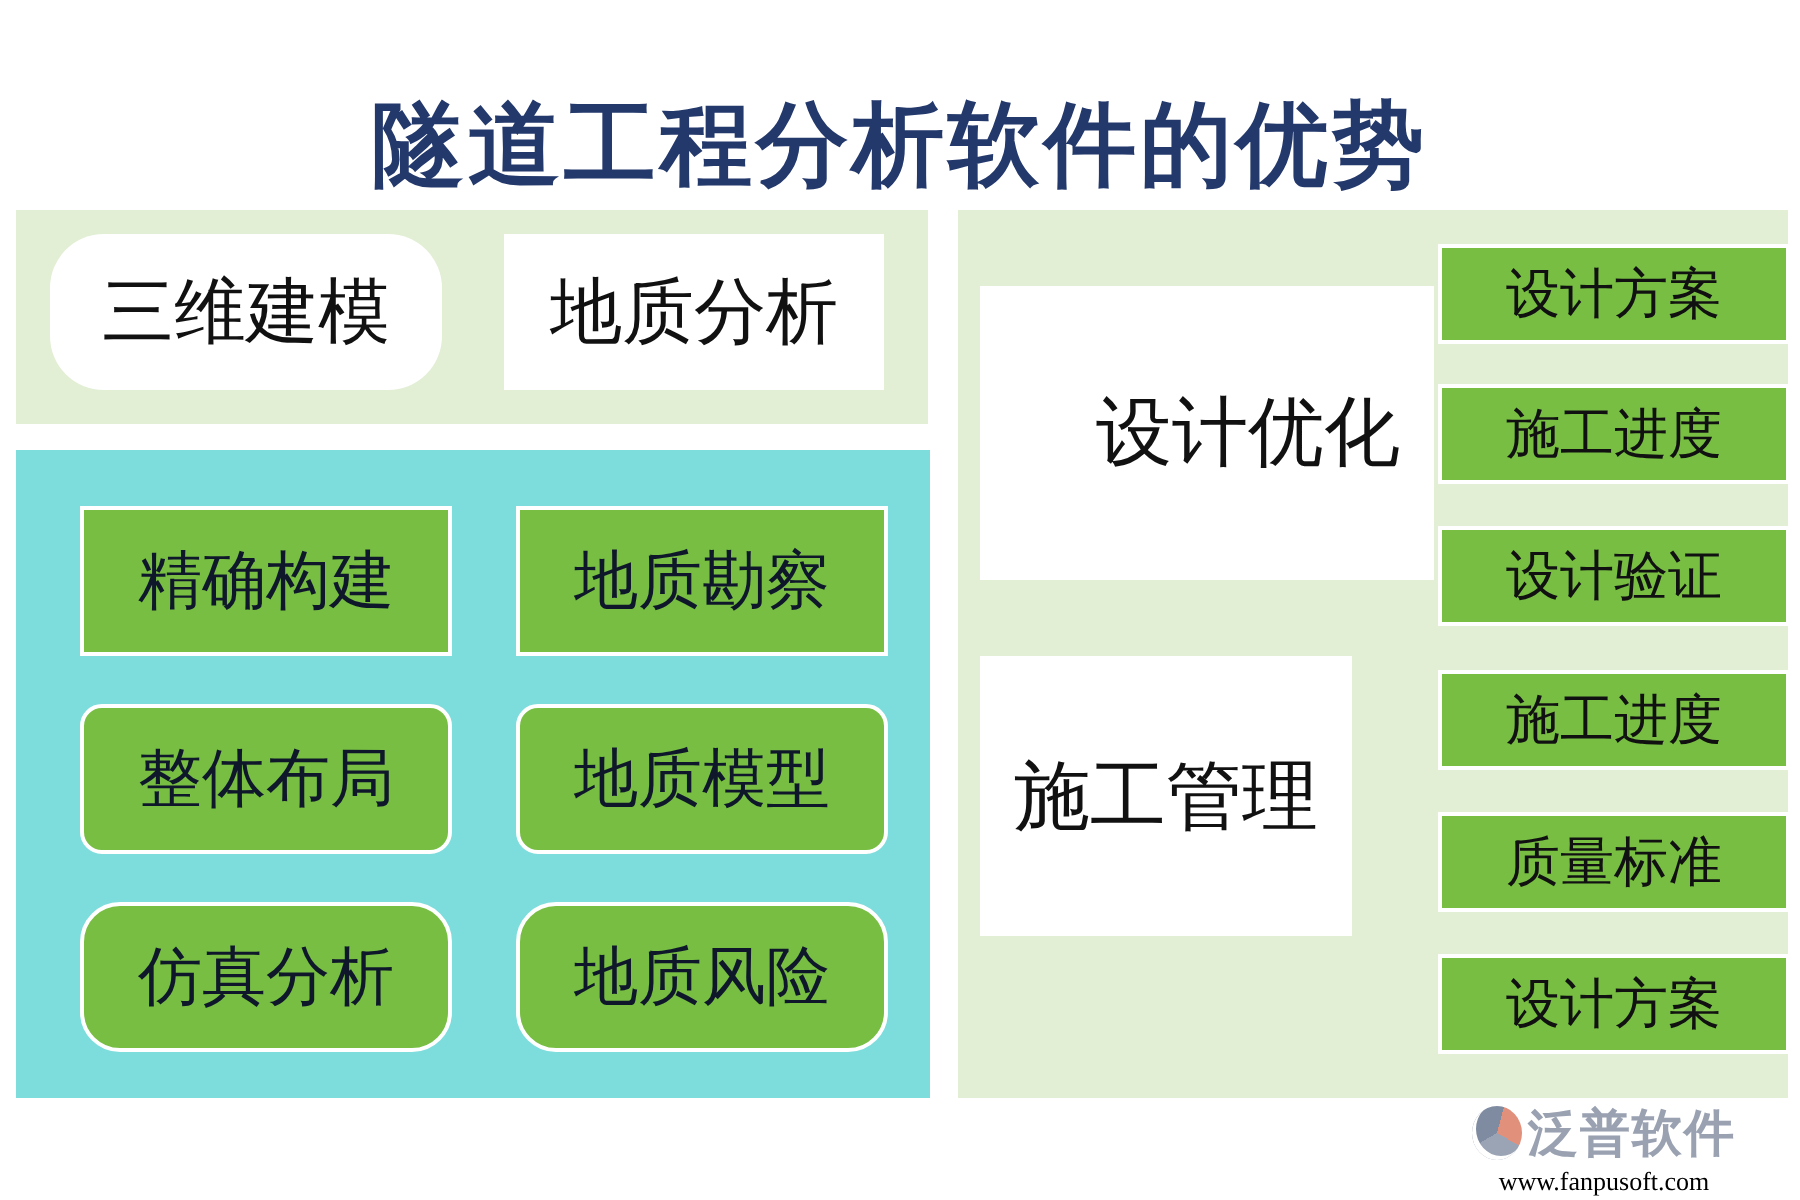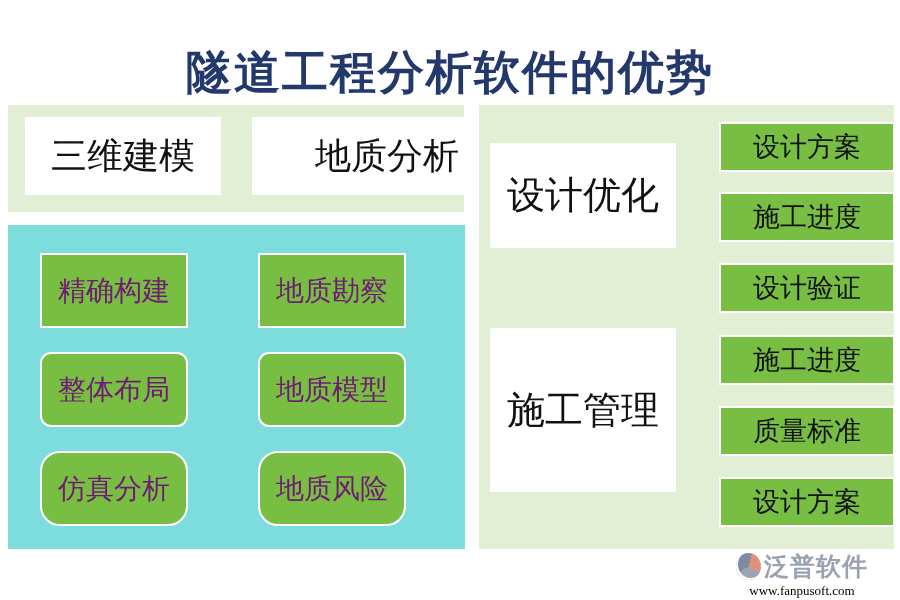--- a/index.html
+++ b/index.html
@@ -25,7 +25,7 @@
     display:flex;align-items:center;justify-content:center;
     font-size:36px;color:#111111;
   }
-  .header-box.h1{left:17px;width:196px;}
+  .header-box.h1{left:17px;width:196px;border-radius:27px;}
   .header-box.h2{left:244px;width:190px;padding-left:40px;}
 
   

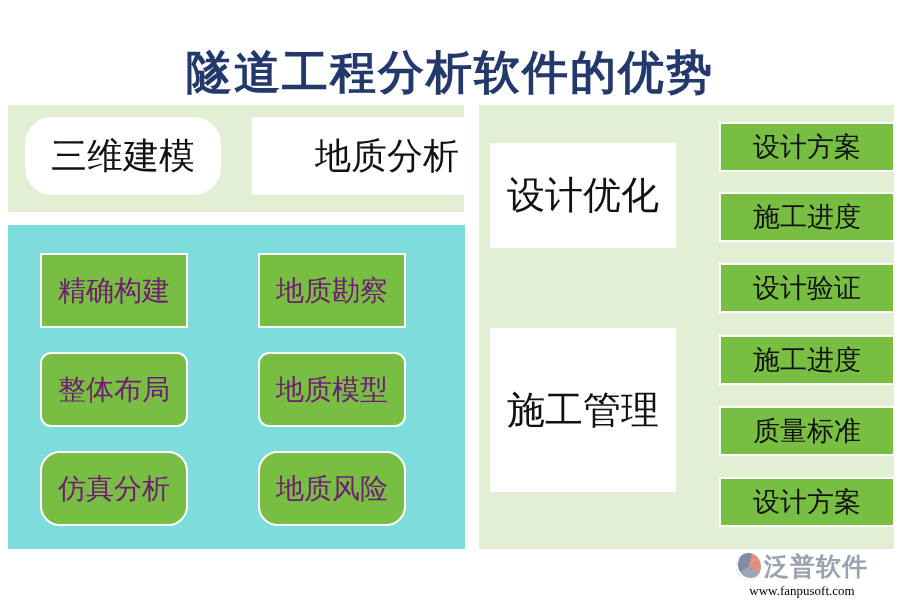--- a/index.html
+++ b/index.html
@@ -26,7 +26,7 @@
     font-size:36px;color:#111111;
   }
   .header-box.h1{left:17px;width:196px;border-radius:27px;}
-  .header-box.h2{left:244px;width:190px;padding-left:40px;}
+  .header-box.h2{left:244px;width:190px;}
 
   
   .panel-teal{

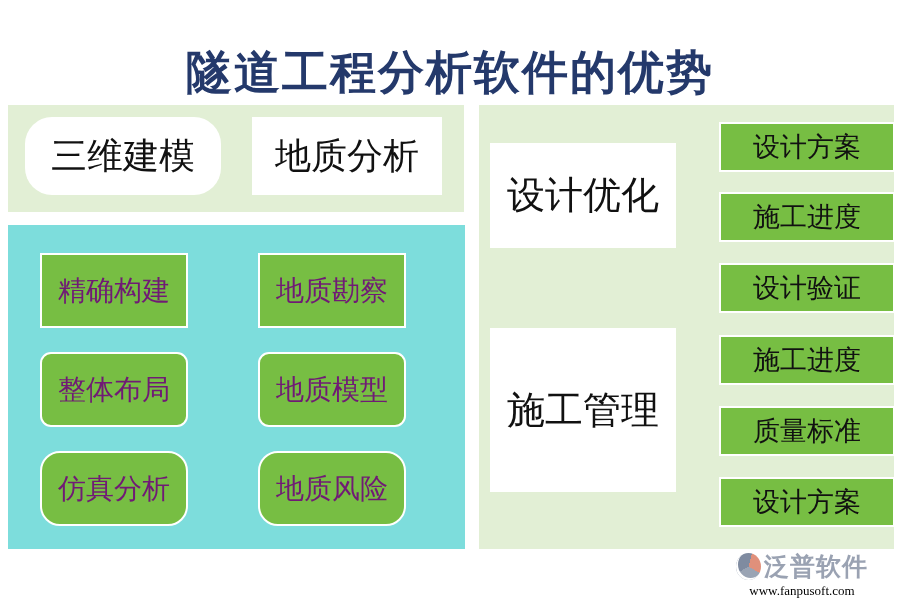--- a/index.html
+++ b/index.html
@@ -52,7 +52,7 @@
     display:flex;align-items:center;justify-content:center;
     font-size:38px;color:#111111;
   }
-  .group-box.g1{top:38px;height:105px;}
+  .group-box.g1{top:38px;height:147px;padding-left:41px;}
   .group-box.g2{top:223px;height:164px;}
   .right-btn{
     position:absolute;left:212px;width:176px;height:50px;

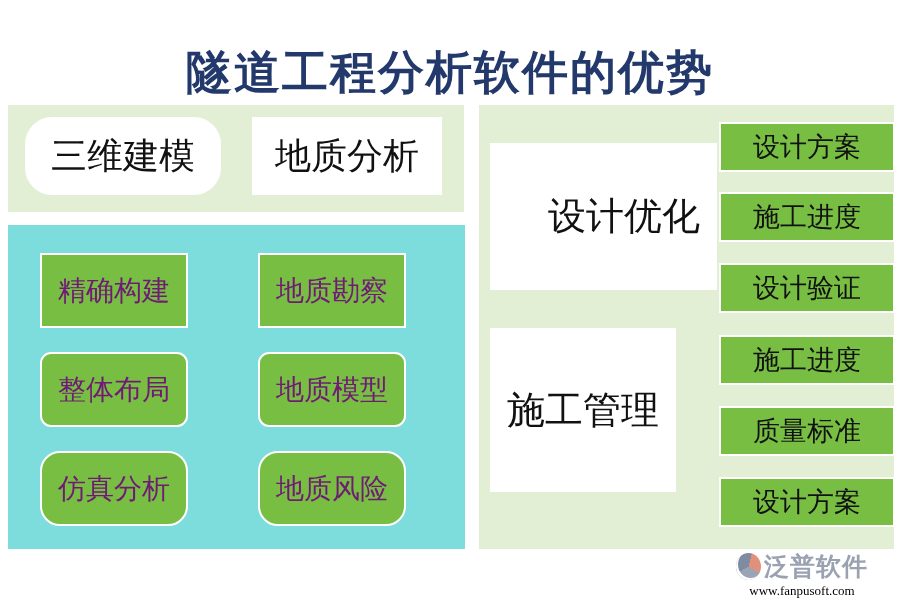--- a/index.html
+++ b/index.html
@@ -34,10 +34,10 @@
     background:#7DDDDC;
   }
   .teal-btn{
-    position:absolute;width:148px;height:75px;
+    position:absolute;width:186px;height:75px;
     background:#77BE43;border:2px solid #ffffff;box-sizing:border-box;
     display:flex;align-items:center;justify-content:center;
-    font-size:28px;color:#701a75;
+    font-size:32px;color:#0f172a;
   }
   .col1{left:32px;} .col2{left:250px;}
   .row1{top:28px;} .row2{top:127px;border-radius:11px;} .row3{top:226px;border-radius:20px;}

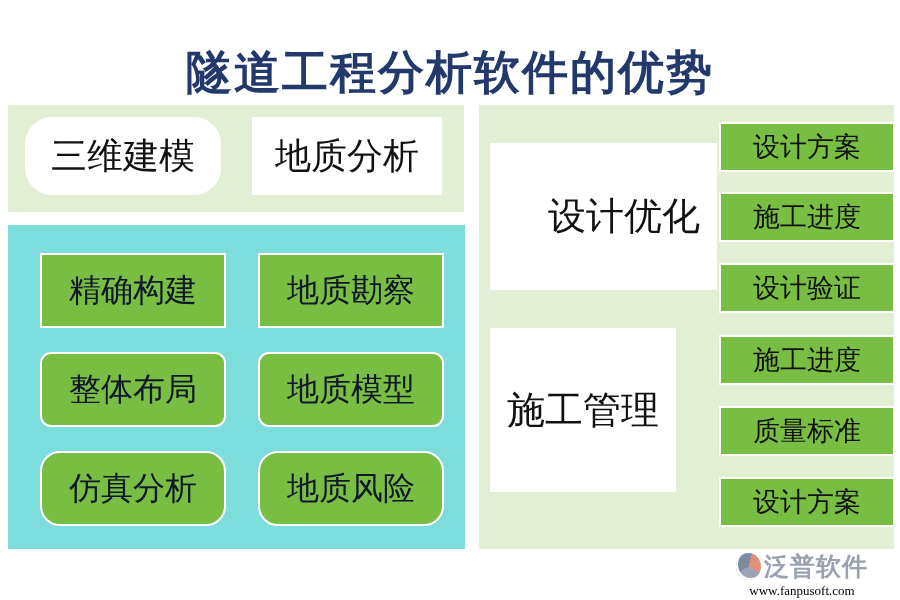--- a/index.html
+++ b/index.html
@@ -53,7 +53,7 @@
     font-size:38px;color:#111111;
   }
   .group-box.g1{top:38px;height:147px;padding-left:41px;}
-  .group-box.g2{top:223px;height:164px;}
+  .group-box.g2{top:223px;height:140px;}
   .right-btn{
     position:absolute;left:212px;width:176px;height:50px;
     background:#77BE43;border:2px solid #ffffff;box-sizing:border-box;

